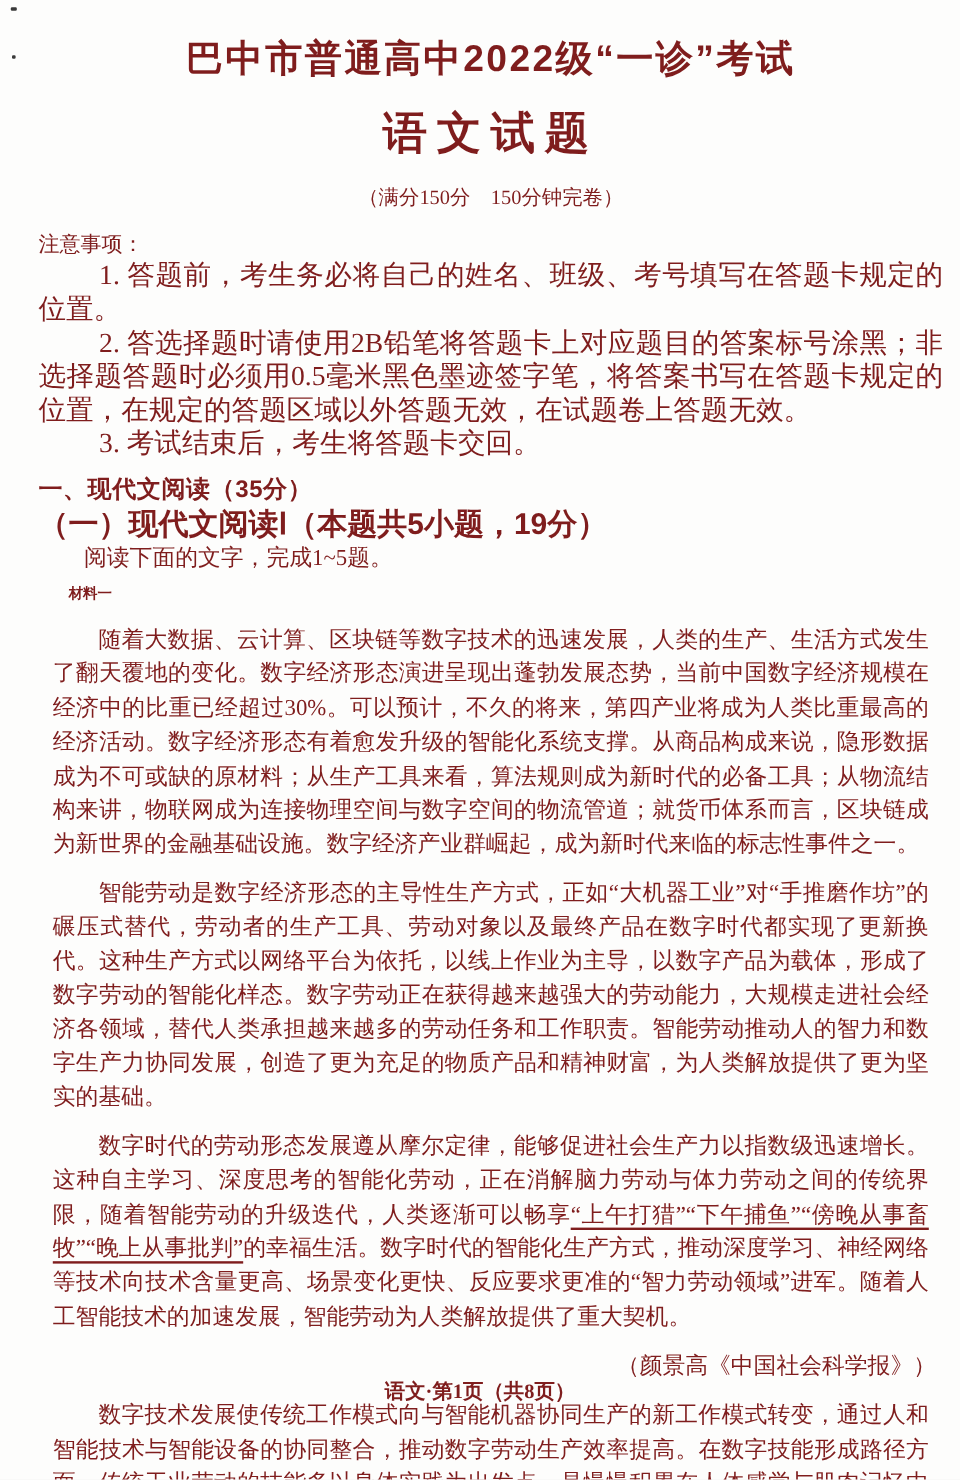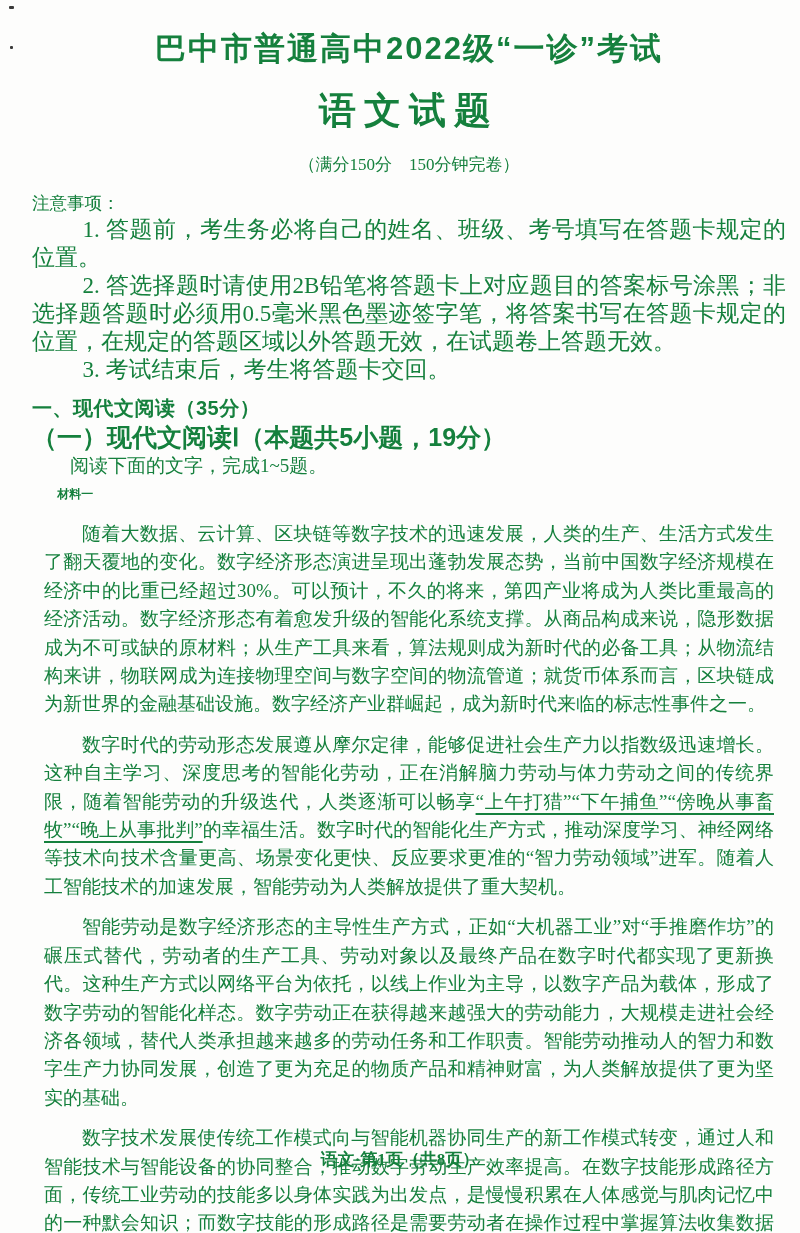--- a/index.html
+++ b/index.html
@@ -10,7 +10,7 @@
     height: 1233px;
     margin: 0 auto;
     background: #fdfdfc;
-    color: #15803d;
+    color: #7f1d1d;
     font-family: "Liberation Serif", serif;
     box-sizing: border-box;
     padding: 22px 14px 0 32px;

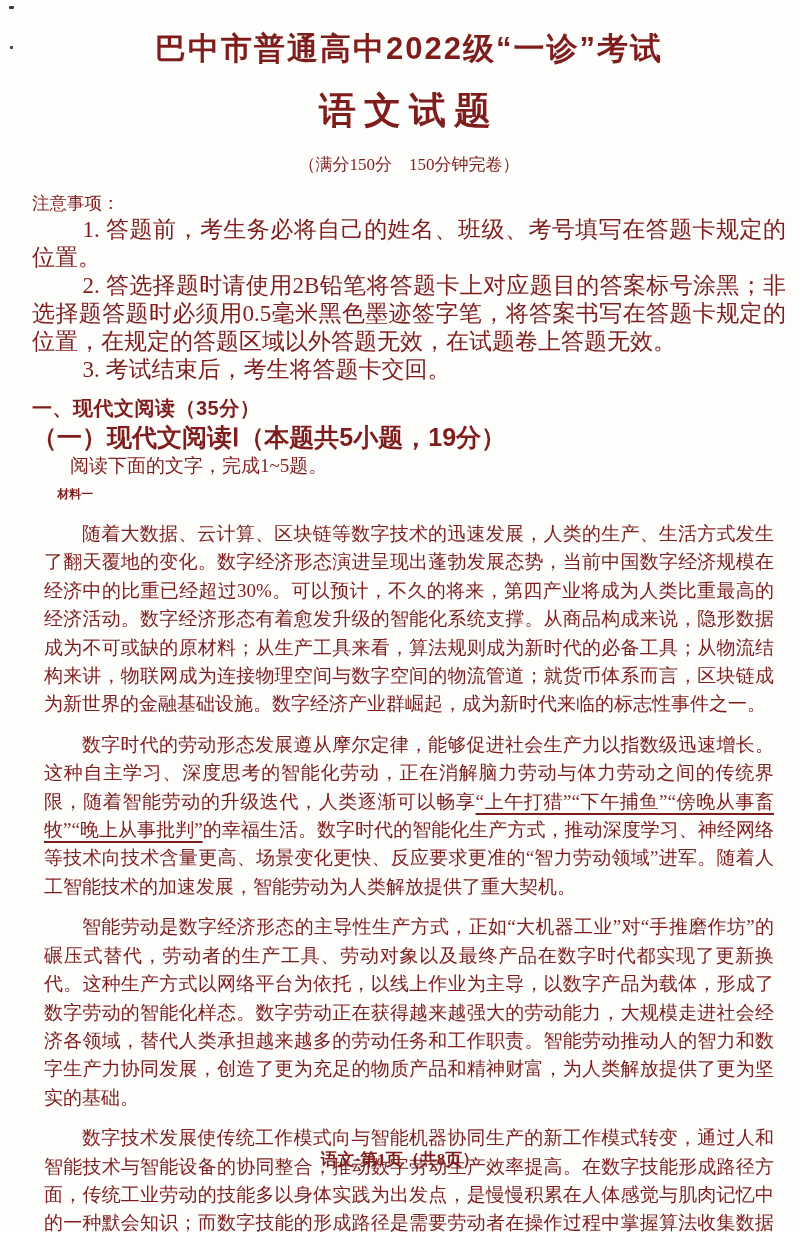--- a/index.html
+++ b/index.html
@@ -142,8 +142,8 @@
 
     <p class="material-label">材料一</p>
     <p class="body-para">随着大数据、云计算、区块链等数字技术的迅速发展，人类的生产、生活方式发生了翻天覆地的变化。数字经济形态演进呈现出蓬勃发展态势，当前中国数字经济规模在经济中的比重已经超过30%。可以预计，不久的将来，第四产业将成为人类比重最高的经济活动。数字经济形态有着愈发升级的智能化系统支撑。从商品构成来说，隐形数据成为不可或缺的原材料；从生产工具来看，算法规则成为新时代的必备工具；从物流结构来讲，物联网成为连接物理空间与数字空间的物流管道；就货币体系而言，区块链成为新世界的金融基础设施。数字经济产业群崛起，成为新时代来临的标志性事件之一。</p>
+    <p class="body-para">智能劳动是数字经济形态的主导性生产方式，正如“大机器工业”对“手推磨作坊”的碾压式替代，劳动者的生产工具、劳动对象以及最终产品在数字时代都实现了更新换代。这种生产方式以网络平台为依托，以线上作业为主导，以数字产品为载体，形成了数字劳动的智能化样态。数字劳动正在获得越来越强大的劳动能力，大规模走进社会经济各领域，替代人类承担越来越多的劳动任务和工作职责。智能劳动推动人的智力和数字生产力协同发展，创造了更为充足的物质产品和精神财富，为人类解放提供了更为坚实的基础。</p>
     <p class="body-para"><span>数字时代的劳动形态发展遵从摩尔定律，能够促进社会生产力以指数级迅速增长。这种自主学习、深度思考的智能化劳动，正在消解脑力劳动与体力劳动之间的传统界限，随着智能劳动的升级迭代，人类逐渐可以畅享</span><span class="underlined">“上午打猎”“下午捕鱼”“傍晚从事畜牧”“晚上从事批判”</span><span>的幸福生活。数字时代的智能化生产方式，推动深度学习、神经网络等技术向技术含量更高、场景变化更快、反应要求更准的“智力劳动领域”进军。随着人工智能技术的加速发展，智能劳动为人类解放提供了重大契机。</span></p>
-    <p class="body-para">智能劳动是数字经济形态的主导性生产方式，正如“大机器工业”对“手推磨作坊”的碾压式替代，劳动者的生产工具、劳动对象以及最终产品在数字时代都实现了更新换代。这种生产方式以网络平台为依托，以线上作业为主导，以数字产品为载体，形成了数字劳动的智能化样态。数字劳动正在获得越来越强大的劳动能力，大规模走进社会经济各领域，替代人类承担越来越多的劳动任务和工作职责。智能劳动推动人的智力和数字生产力协同发展，创造了更为充足的物质产品和精神财富，为人类解放提供了更为坚实的基础。</p>
 
     <p class="body-para">数字技术发展使传统工作模式向与智能机器协同生产的新工作模式转变，通过人和智能技术与智能设备的协同整合，推动数字劳动生产效率提高。在数字技能形成路径方面，传统工业劳动的技能多以身体实践为出发点，是慢慢积累在人体感觉与肌肉记忆中的一种默会知识；而数字技能的形成路径是需要劳动者在操作过程中掌握算法收集数据的逻辑、人工智能学习的路径等隐性知识，形成把控数字技术的能力。通过数字技能，数字劳动者将数字技术知识转化为数字产品并创造劳动价值。数字劳动者需要在数字工具与数字产品之间搭建起关系结构的思维能力与组织能力。因此，数字劳动者的技能养成更多依赖机器学习与逻辑创新。在这个意义上，数字技术不仅无法替代劳动者技能，而且对劳动者的技能提出了更高要求。</p>
   </div>

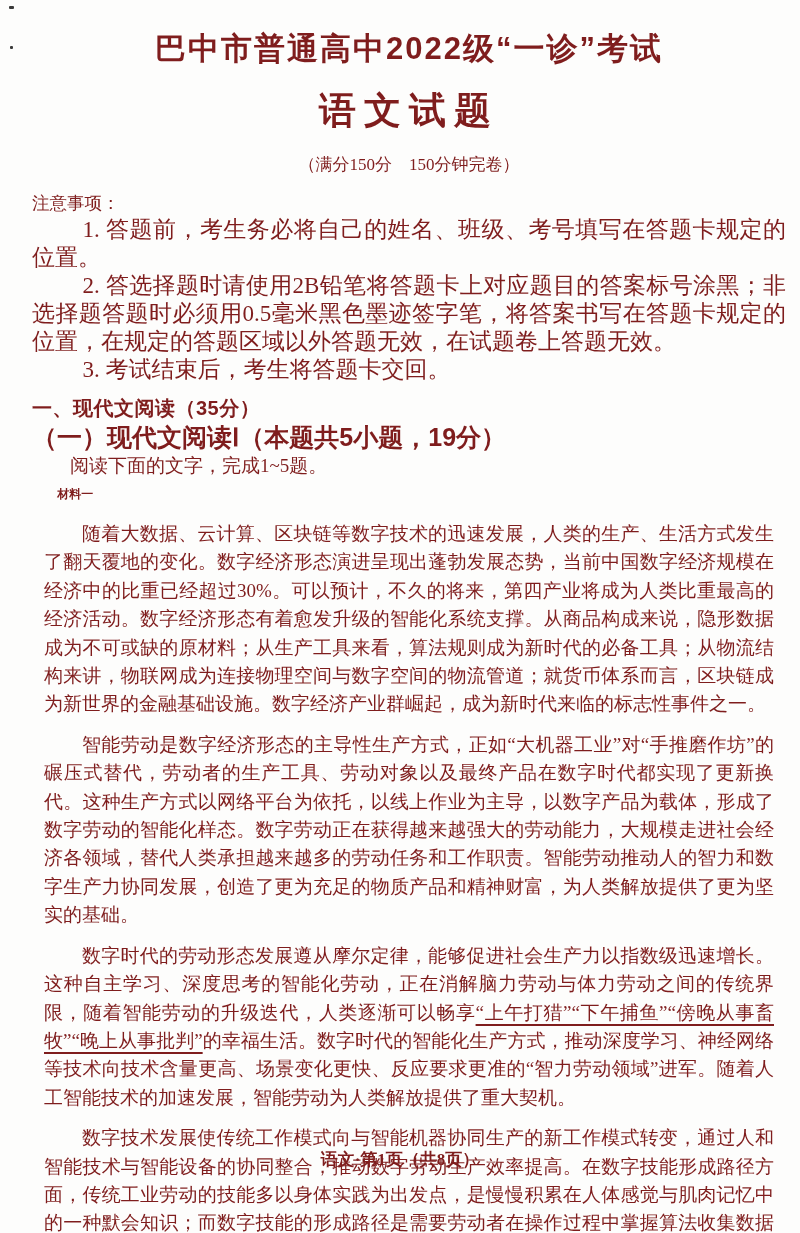--- a/index.html
+++ b/index.html
@@ -144,6 +144,7 @@
     <p class="body-para">随着大数据、云计算、区块链等数字技术的迅速发展，人类的生产、生活方式发生了翻天覆地的变化。数字经济形态演进呈现出蓬勃发展态势，当前中国数字经济规模在经济中的比重已经超过30%。可以预计，不久的将来，第四产业将成为人类比重最高的经济活动。数字经济形态有着愈发升级的智能化系统支撑。从商品构成来说，隐形数据成为不可或缺的原材料；从生产工具来看，算法规则成为新时代的必备工具；从物流结构来讲，物联网成为连接物理空间与数字空间的物流管道；就货币体系而言，区块链成为新世界的金融基础设施。数字经济产业群崛起，成为新时代来临的标志性事件之一。</p>
     <p class="body-para">智能劳动是数字经济形态的主导性生产方式，正如“大机器工业”对“手推磨作坊”的碾压式替代，劳动者的生产工具、劳动对象以及最终产品在数字时代都实现了更新换代。这种生产方式以网络平台为依托，以线上作业为主导，以数字产品为载体，形成了数字劳动的智能化样态。数字劳动正在获得越来越强大的劳动能力，大规模走进社会经济各领域，替代人类承担越来越多的劳动任务和工作职责。智能劳动推动人的智力和数字生产力协同发展，创造了更为充足的物质产品和精神财富，为人类解放提供了更为坚实的基础。</p>
     <p class="body-para"><span>数字时代的劳动形态发展遵从摩尔定律，能够促进社会生产力以指数级迅速增长。这种自主学习、深度思考的智能化劳动，正在消解脑力劳动与体力劳动之间的传统界限，随着智能劳动的升级迭代，人类逐渐可以畅享</span><span class="underlined">“上午打猎”“下午捕鱼”“傍晚从事畜牧”“晚上从事批判”</span><span>的幸福生活。数字时代的智能化生产方式，推动深度学习、神经网络等技术向技术含量更高、场景变化更快、反应要求更准的“智力劳动领域”进军。随着人工智能技术的加速发展，智能劳动为人类解放提供了重大契机。</span></p>
+    <p class="attribution">（颜景高《中国社会科学报》）</p>
 
     <p class="body-para">数字技术发展使传统工作模式向与智能机器协同生产的新工作模式转变，通过人和智能技术与智能设备的协同整合，推动数字劳动生产效率提高。在数字技能形成路径方面，传统工业劳动的技能多以身体实践为出发点，是慢慢积累在人体感觉与肌肉记忆中的一种默会知识；而数字技能的形成路径是需要劳动者在操作过程中掌握算法收集数据的逻辑、人工智能学习的路径等隐性知识，形成把控数字技术的能力。通过数字技能，数字劳动者将数字技术知识转化为数字产品并创造劳动价值。数字劳动者需要在数字工具与数字产品之间搭建起关系结构的思维能力与组织能力。因此，数字劳动者的技能养成更多依赖机器学习与逻辑创新。在这个意义上，数字技术不仅无法替代劳动者技能，而且对劳动者的技能提出了更高要求。</p>
   </div>

